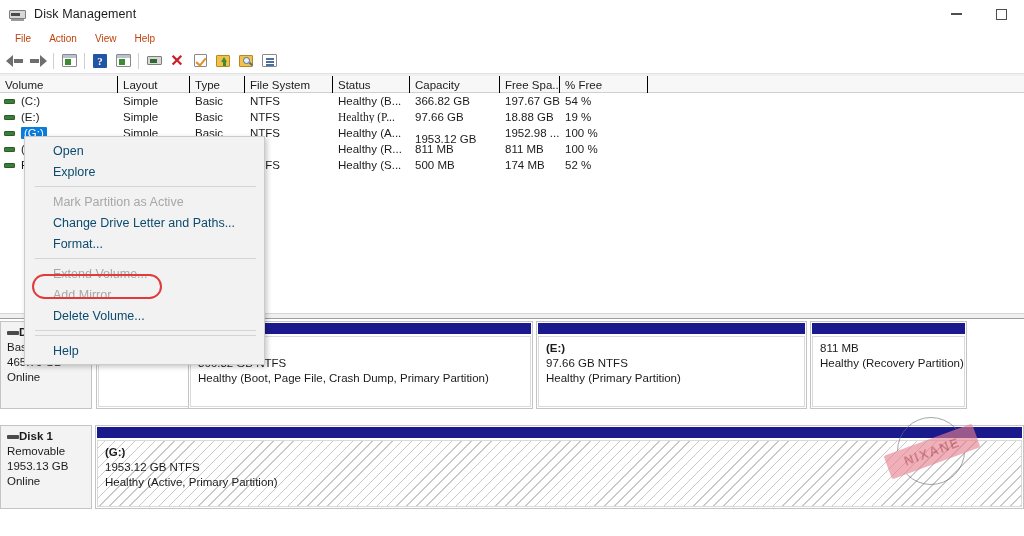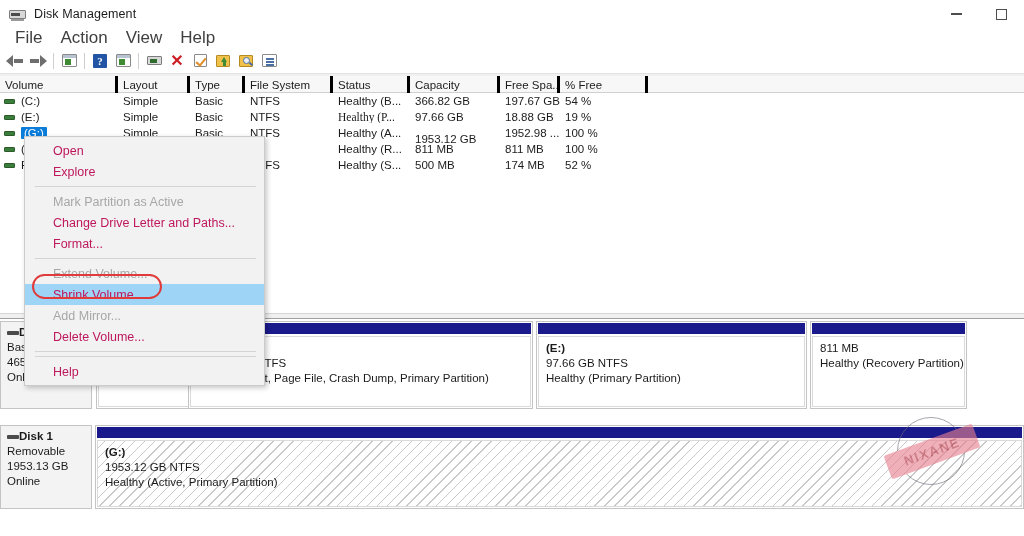--- a/index.html
+++ b/index.html
@@ -65,7 +65,7 @@
     padding-left: 6px;
   }
   .menubar .mi {
-    font-size: 17px; color: #404040; padding: 2px 9px; cursor: default;
+    font-size: 10px; color: #c2410c; padding: 2px 9px; cursor: default;
   }
 
   

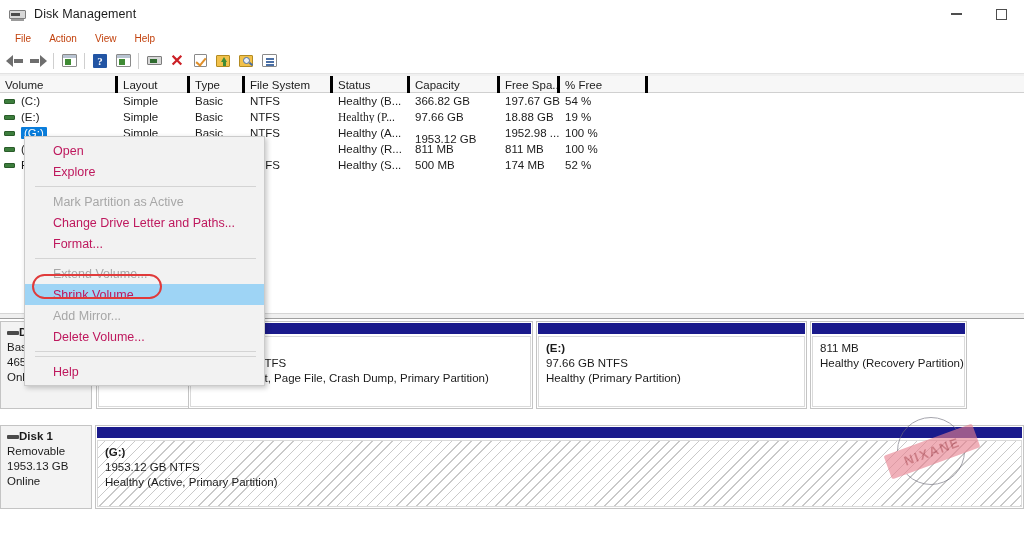--- a/index.html
+++ b/index.html
@@ -173,7 +173,7 @@
   .lheader .hc {
     font-size: 11.5px; color: #1b1b1b; padding-left: 5px;
     display: flex; align-items: center;
-    border-right: 3px solid #000000;
+    border-right: 1px solid #000000;
     height: 17px; overflow: hidden; white-space: nowrap;
   }
   .lrows { position: absolute; left: 0; top: 17px; width: 1024px; }

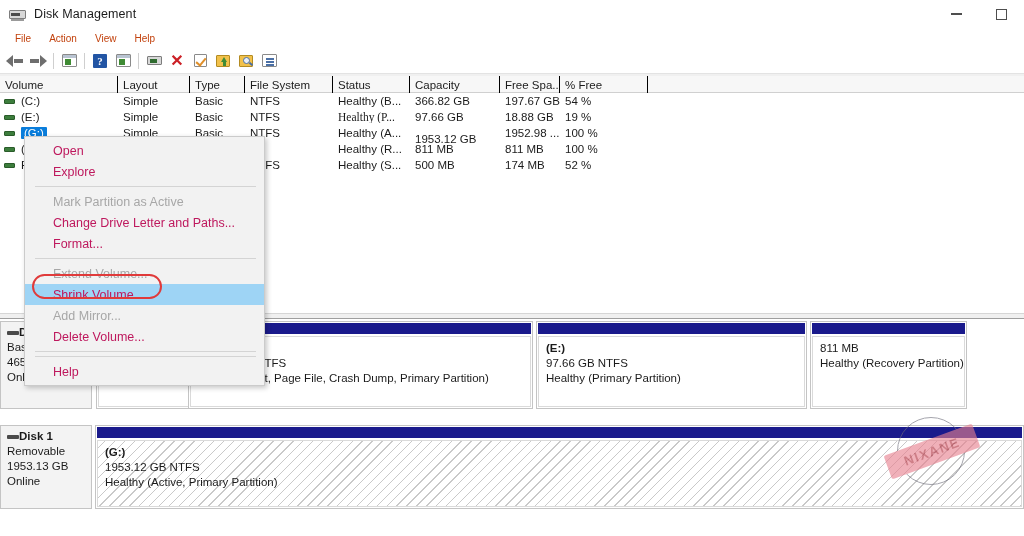--- a/index.html
+++ b/index.html
@@ -252,7 +252,7 @@
   }
   .ctxmenu .ci {
     height: 21px; display: flex; align-items: center;
-    padding-left: 28px; font-size: 12.5px; color: #be185d;
+    padding-left: 28px; font-size: 12.5px; color: #0c4a6e;
     white-space: nowrap;
   }
   .ctxmenu .ci.disabled { color: #a7a7a7; }

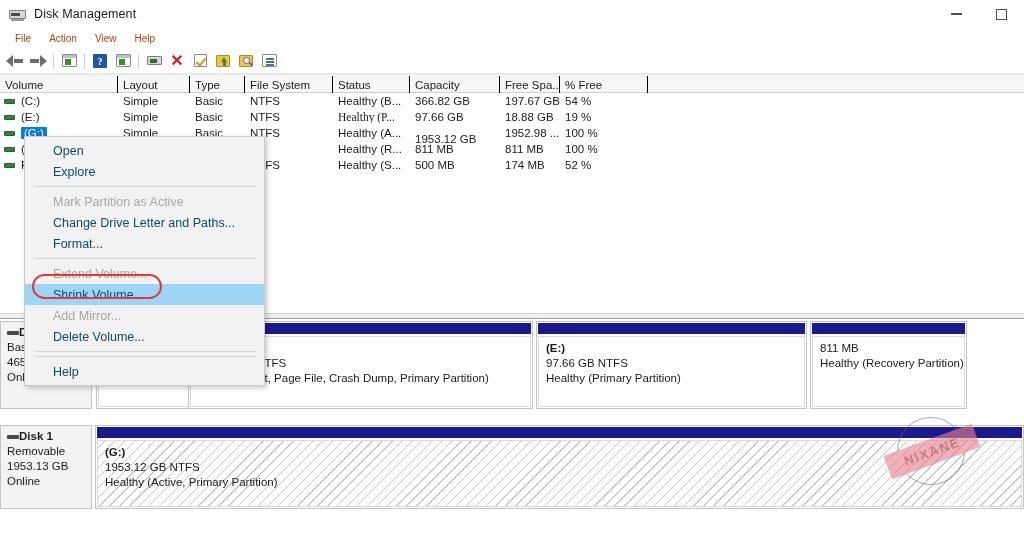--- a/index.html
+++ b/index.html
@@ -540,7 +540,6 @@
       <div class="ci">Format...</div>
       <div class="csep"></div>
       <div class="ci disabled">Extend Volume...</div>
-      <div class="ci hl">Shrink Volume...</div>
       <div class="ci disabled">Add Mirror...</div>
       <div class="ci">Delete Volume...</div>
       <div class="csep"></div>

